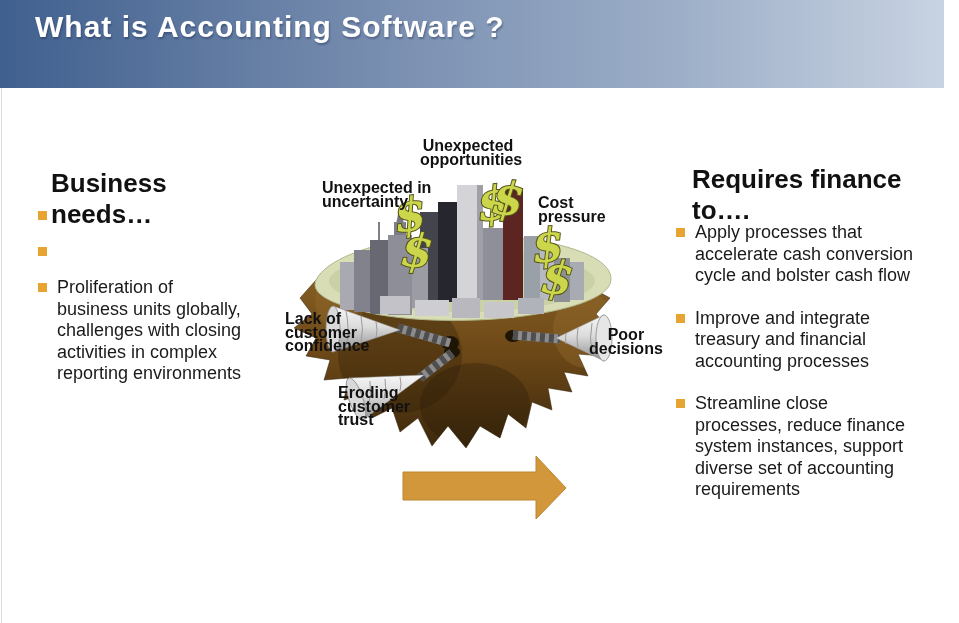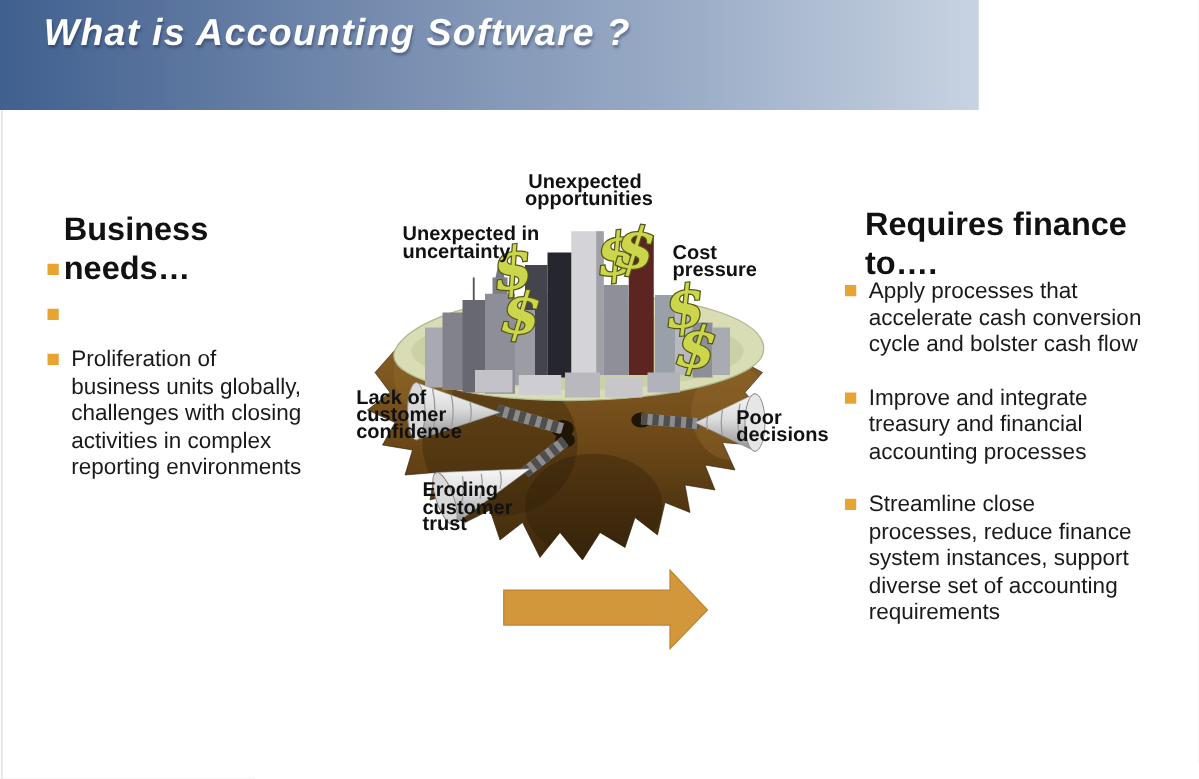--- a/index.html
+++ b/index.html
@@ -9,9 +9,8 @@
   }
   
   .header {
-    position:absolute; left:0; top:0; width:783px; height:88px;
+    position:absolute; left:0; top:0; width:944px; height:88px;
     background:linear-gradient(90deg,#40608F 0%, #6A82A7 30%, #7E93B4 45%, #9AACC6 70%, #C8D3E2 100%);
-    font-style:italic;
   }
   .title {
     position:absolute; left:35px; top:10px; margin:0;

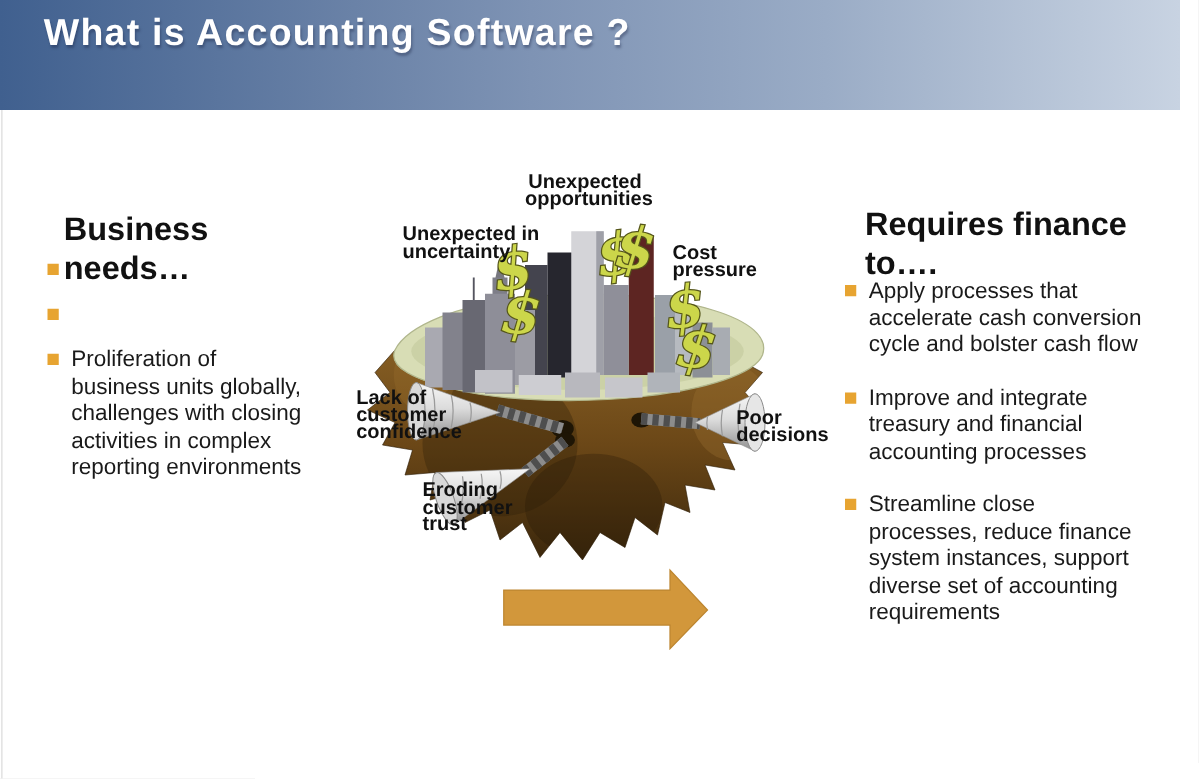--- a/index.html
+++ b/index.html
@@ -44,7 +44,7 @@
   .lbl-top-left { left:322px; top:181px; }
   .lbl-top-right { left:538px; top:196px; }
   .lbl-left { left:285px; top:312px; }
-  .lbl-right { left:589px; top:328px; }
+  .lbl-right { left:589px; top:328px;text-align:center; }
   .lbl-bottom-left { left:338px; top:386px; }
 
   .island-svg { position:absolute; left:283px; top:130px; width:365px; height:325px; }

